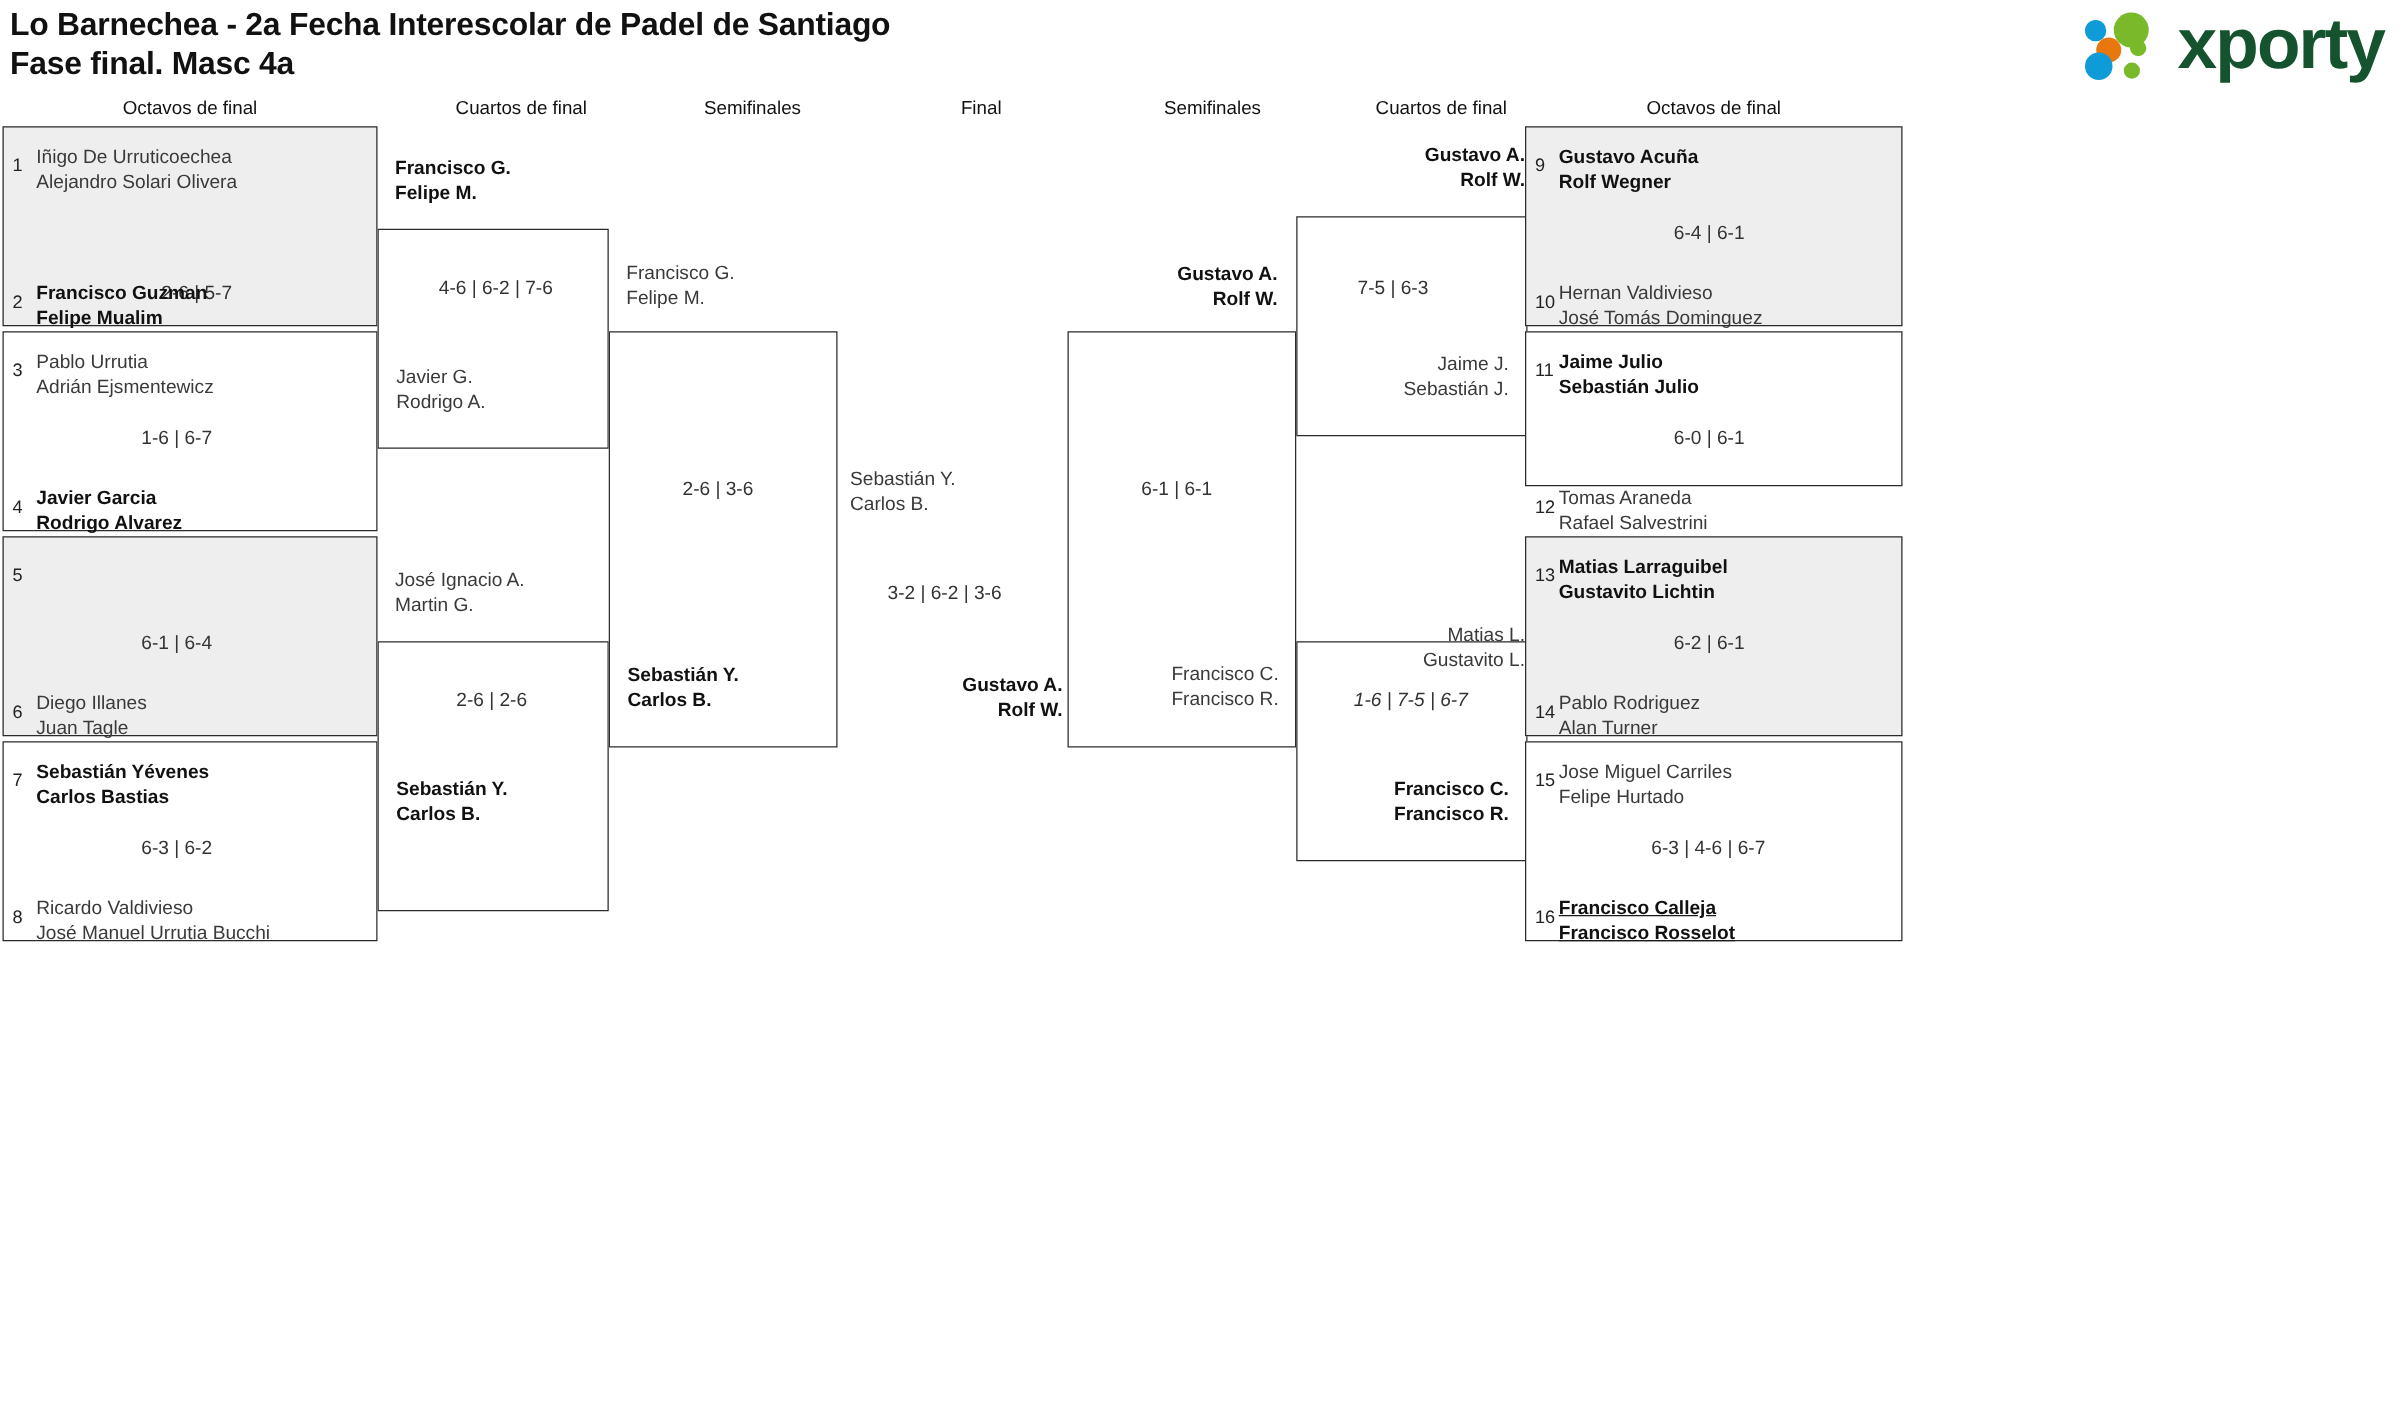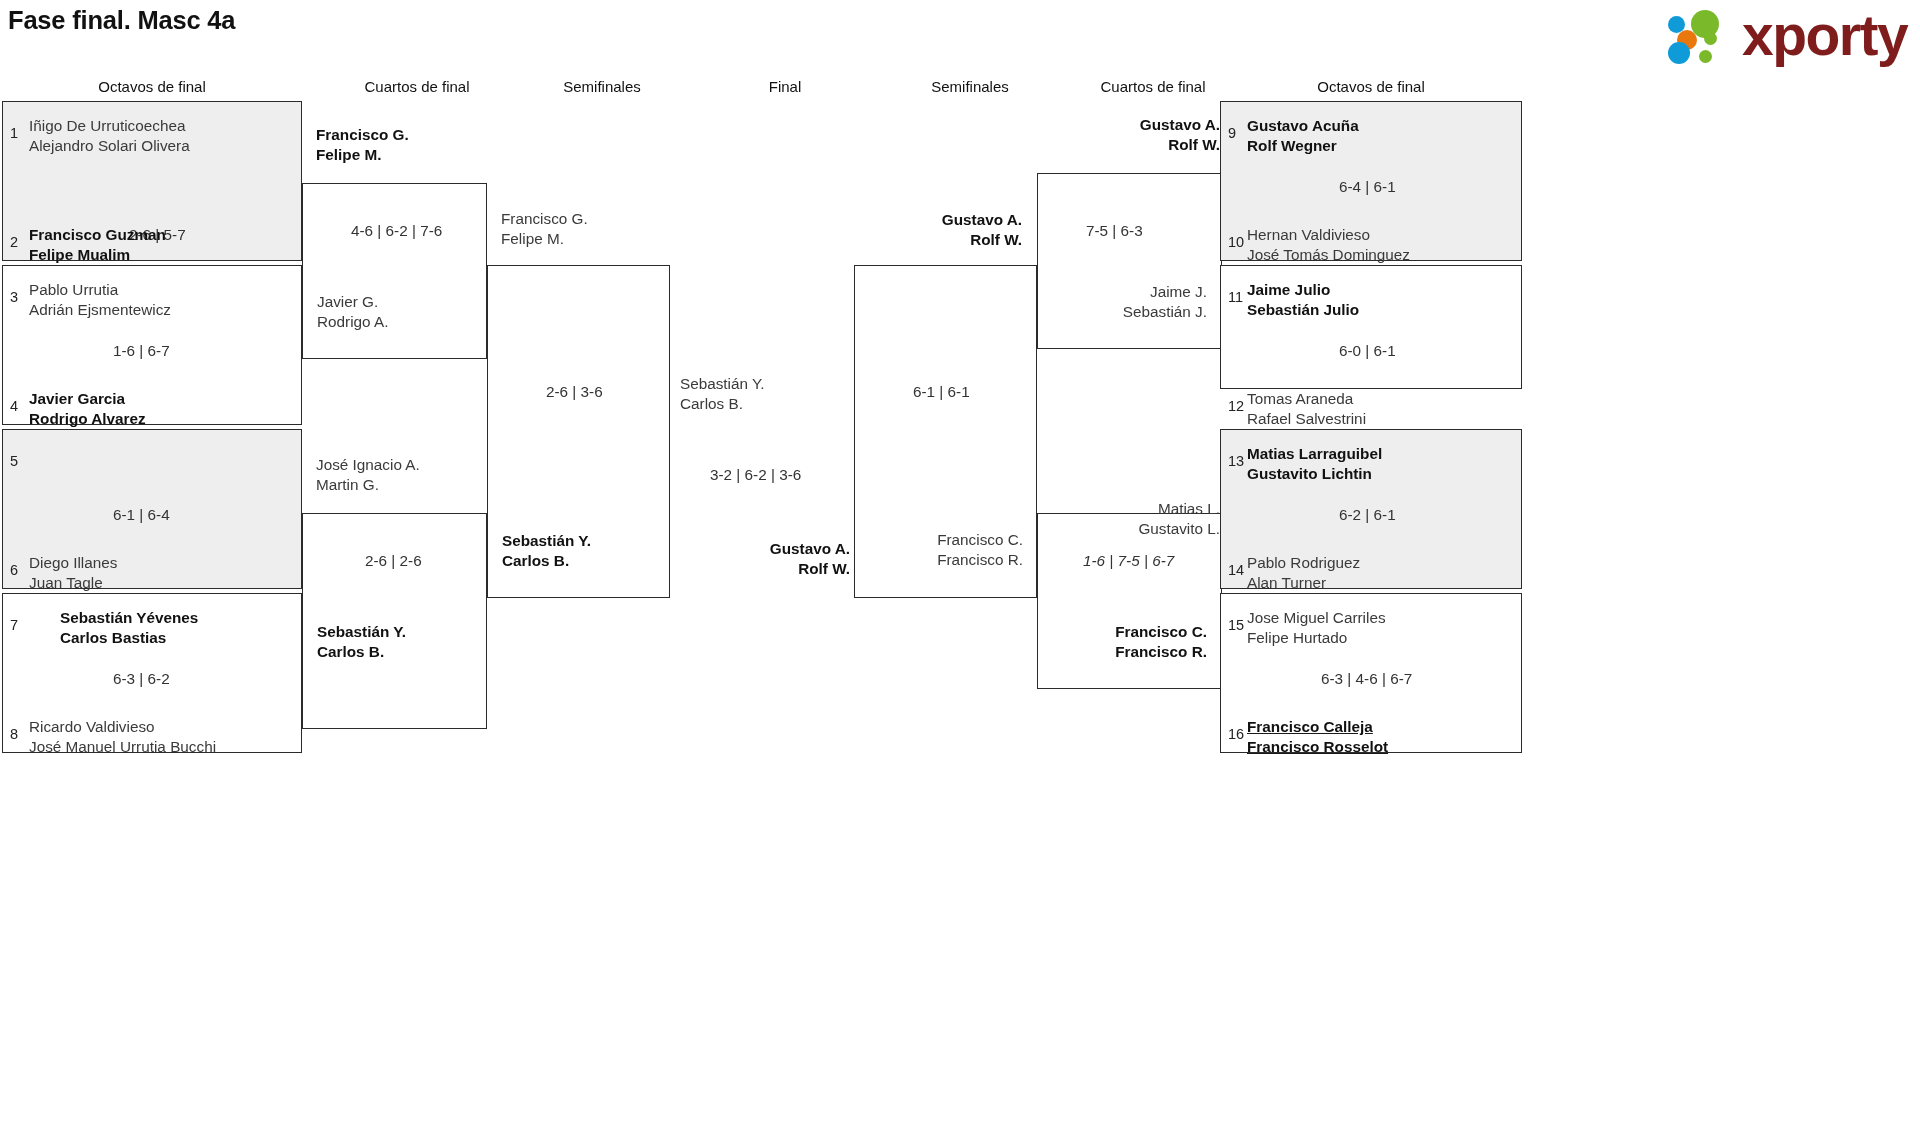--- a/index.html
+++ b/index.html
@@ -45,6 +45,7 @@
 
 <div id="header">
   <div id="title-block">
+    <div class="title-line">Lo Barnechea - 2a Fecha Interescolar de Padel de Santiago</div>
     <div class="title-line">Fase final. Masc 4a</div>
   </div>
 

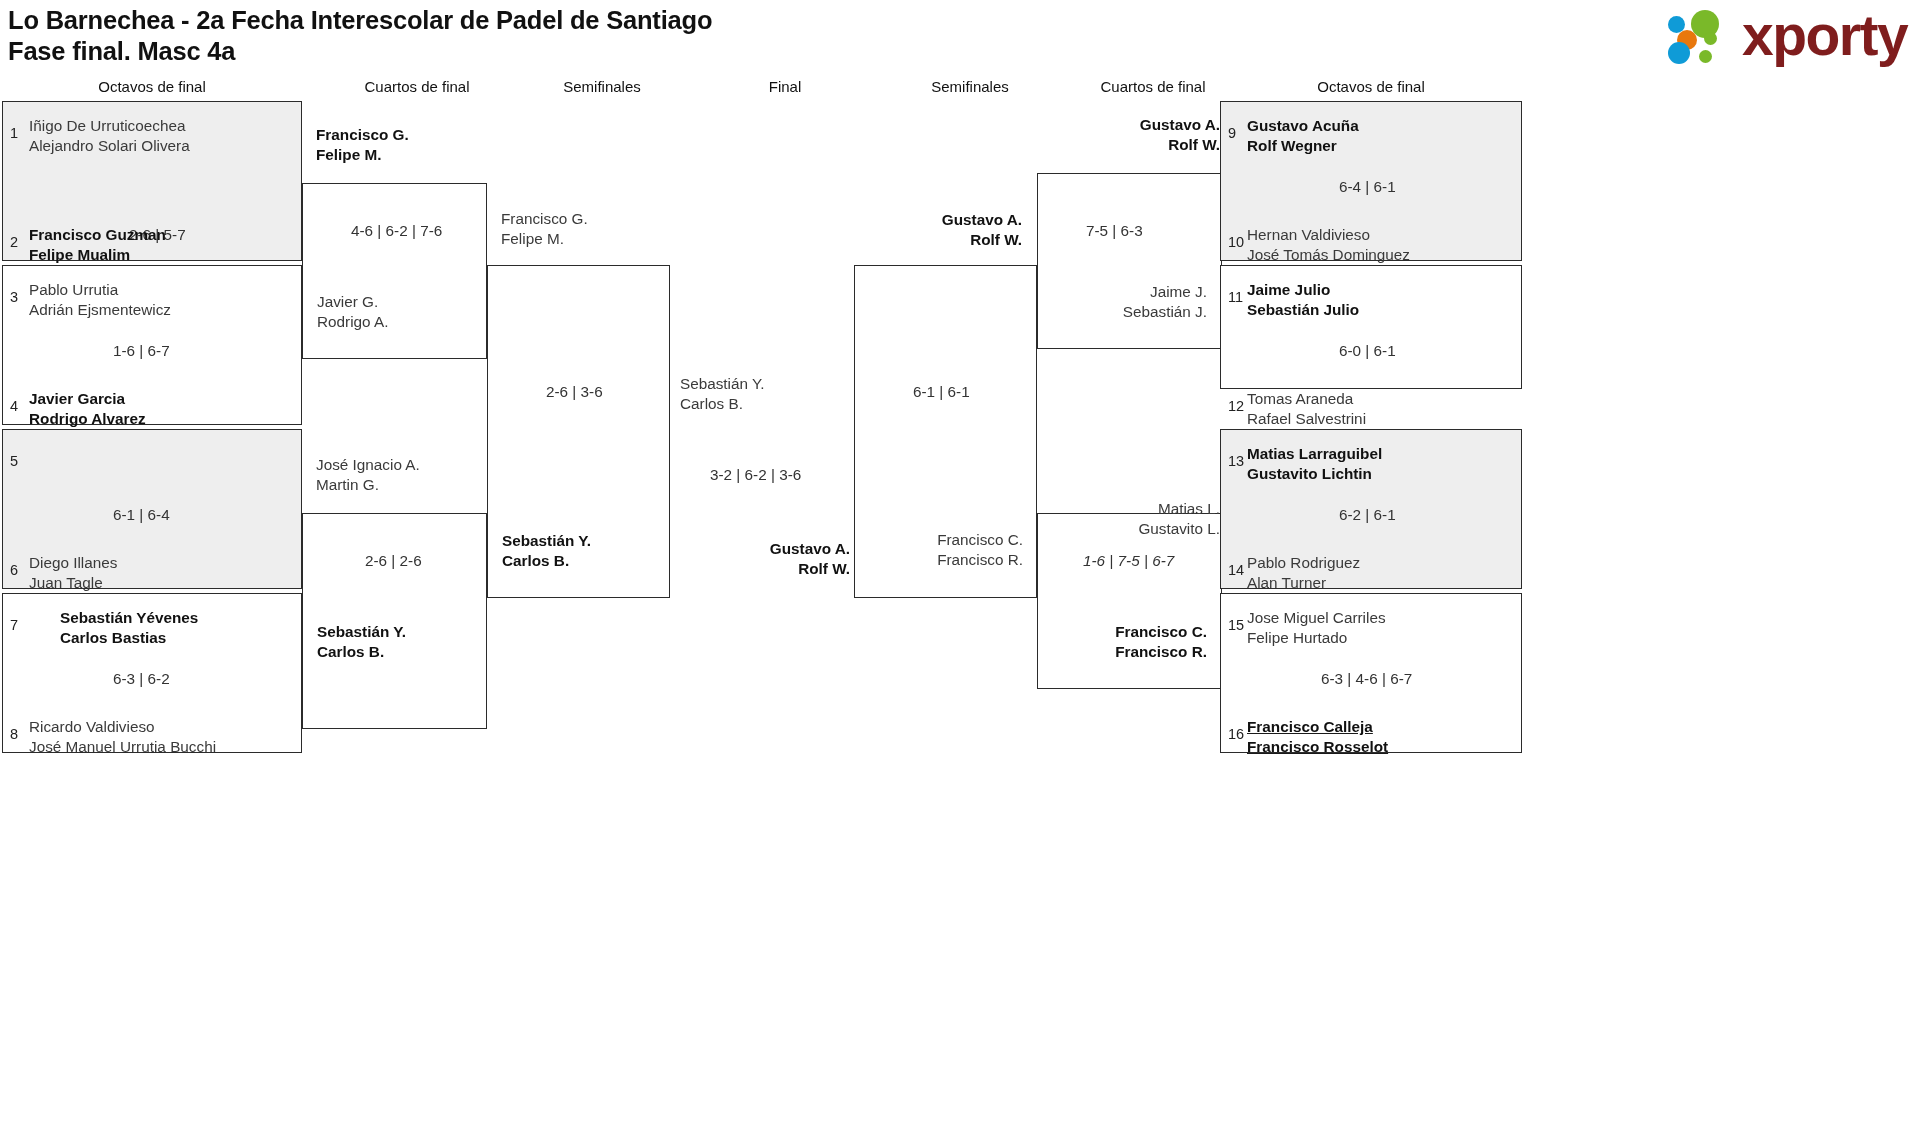--- a/index.html
+++ b/index.html
@@ -16,7 +16,7 @@
   #logo-dots { position:absolute; left:0; top:4px; width:70px; height:56px; }
   .dot { position:absolute; border-radius:50%; }
   #logo-word { position:absolute; left:74px; top:-4px; font-size:57px; font-weight:bold;
-               color:#7f1d1d; letter-spacing:-1.5px; font-family:"Liberation Sans", sans-serif; }
+               color:#14532d; letter-spacing:-1.5px; font-family:"Liberation Sans", sans-serif; }
 
   
   .round-hd { position:absolute; top:78px; font-size:15px; color:#111; text-align:center; white-space:nowrap; }

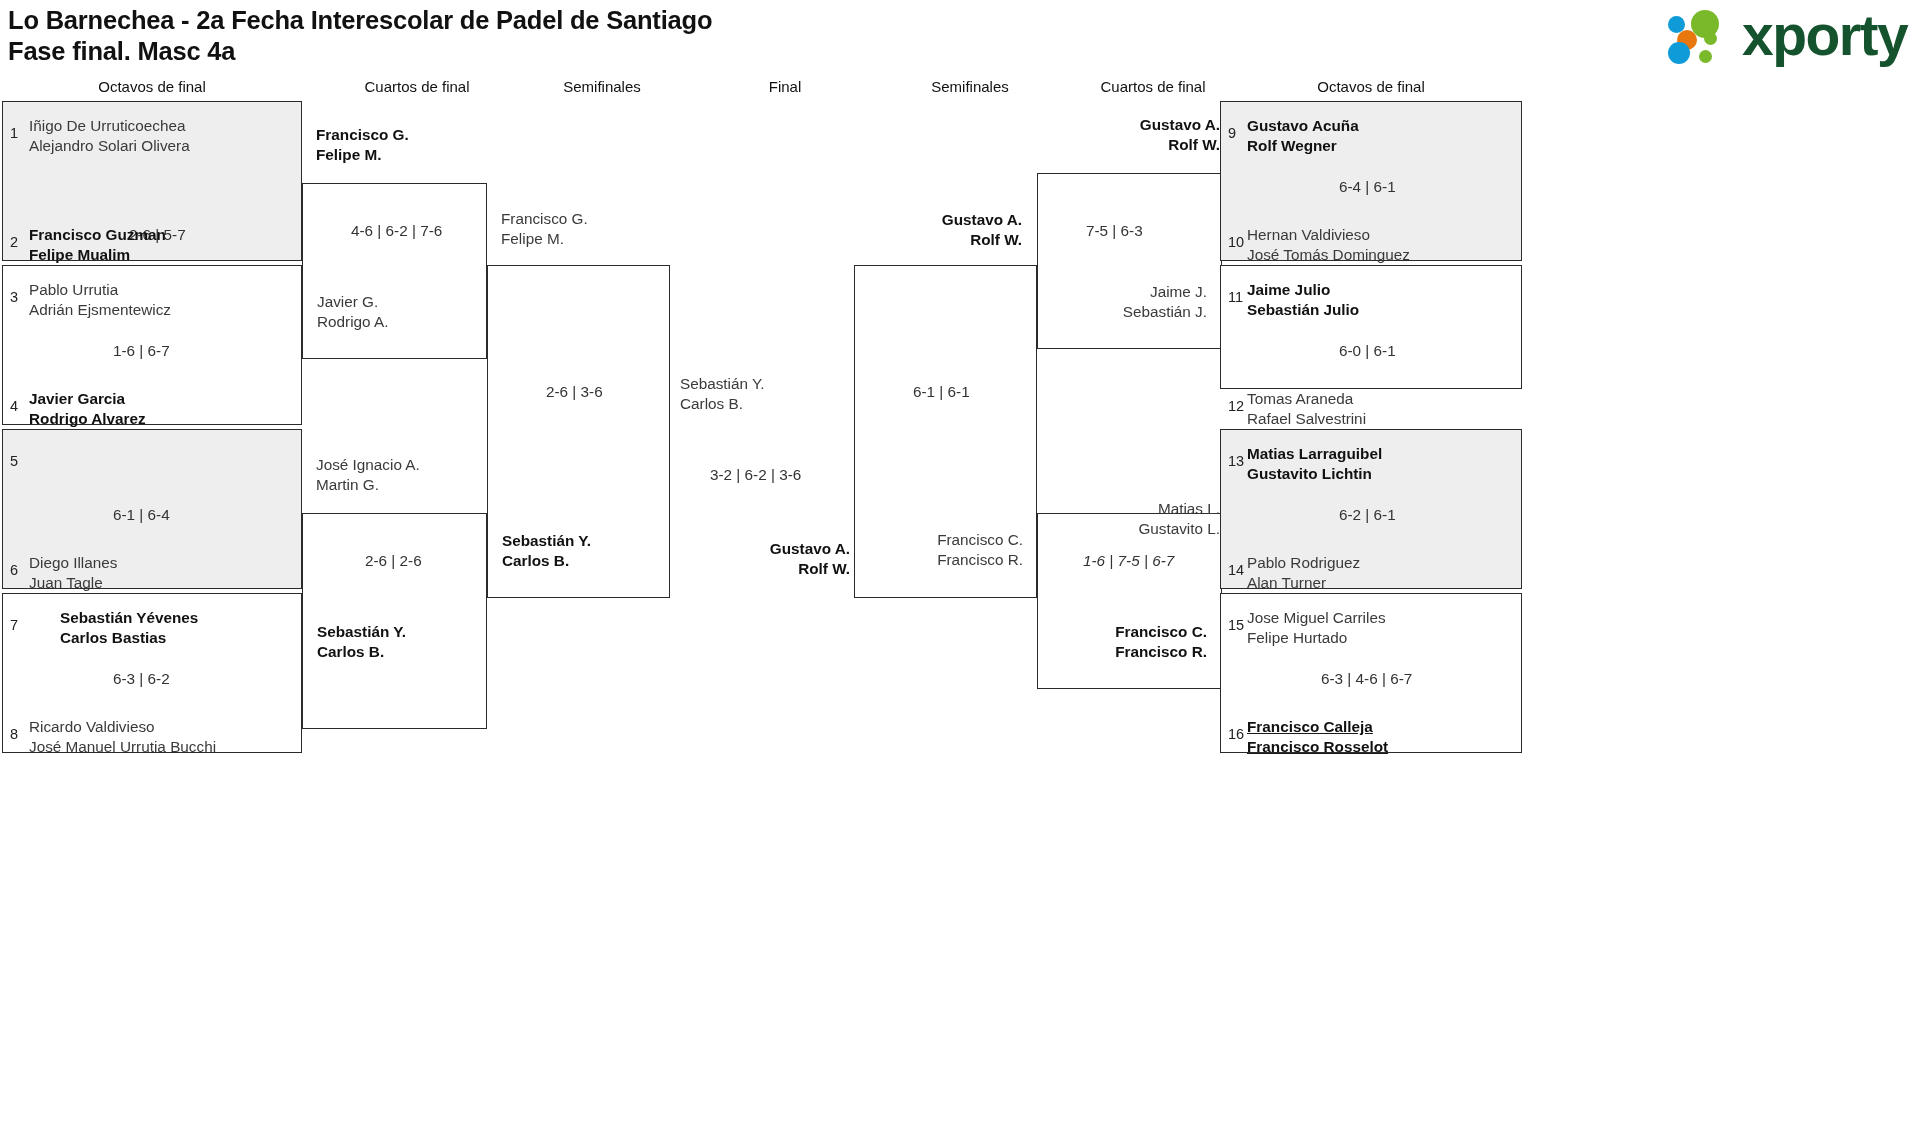--- a/index.html
+++ b/index.html
@@ -110,7 +110,7 @@
 
 <div class="cell" style="left:2px; top:593px; width:300px; height:160px;">
   <span class="seed left" style="top:23px;">7</span>
-  <div class="players left" style="top:14px;margin-left:31px;">
+  <div class="players left" style="top:14px;">
     <div class="pl win">Sebastián Yévenes</div>
     <div class="pl win">Carlos Bastias</div>
   </div>

